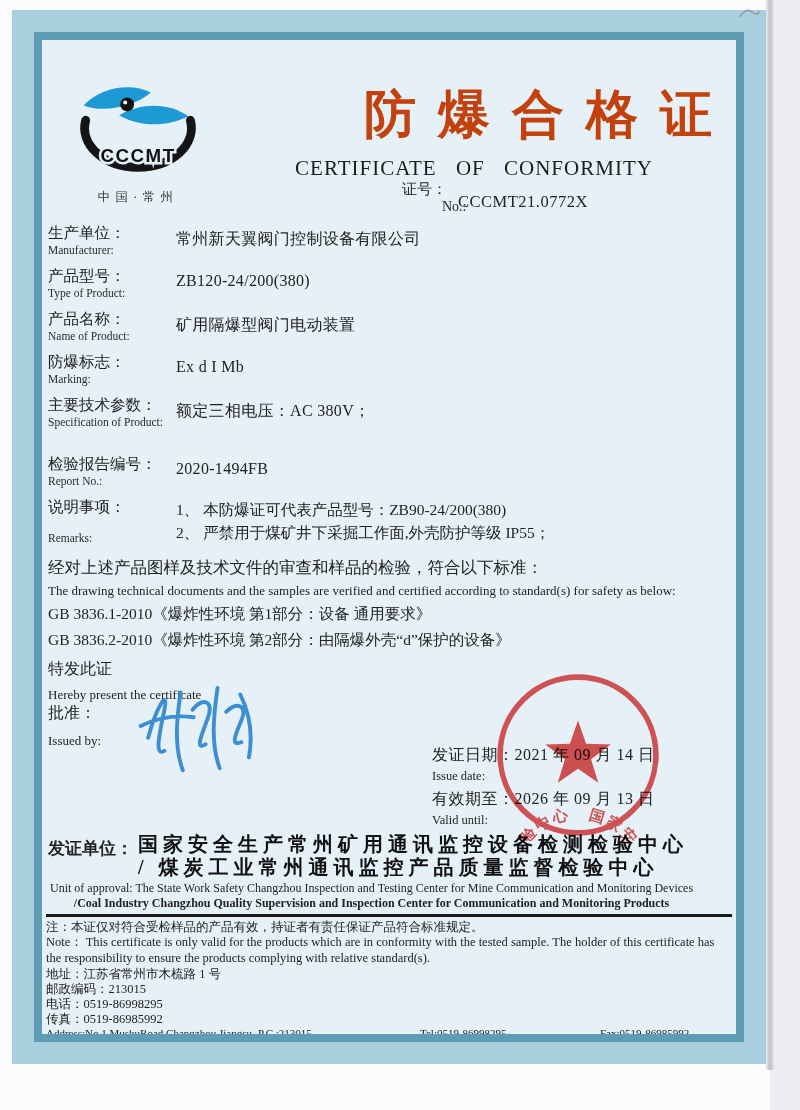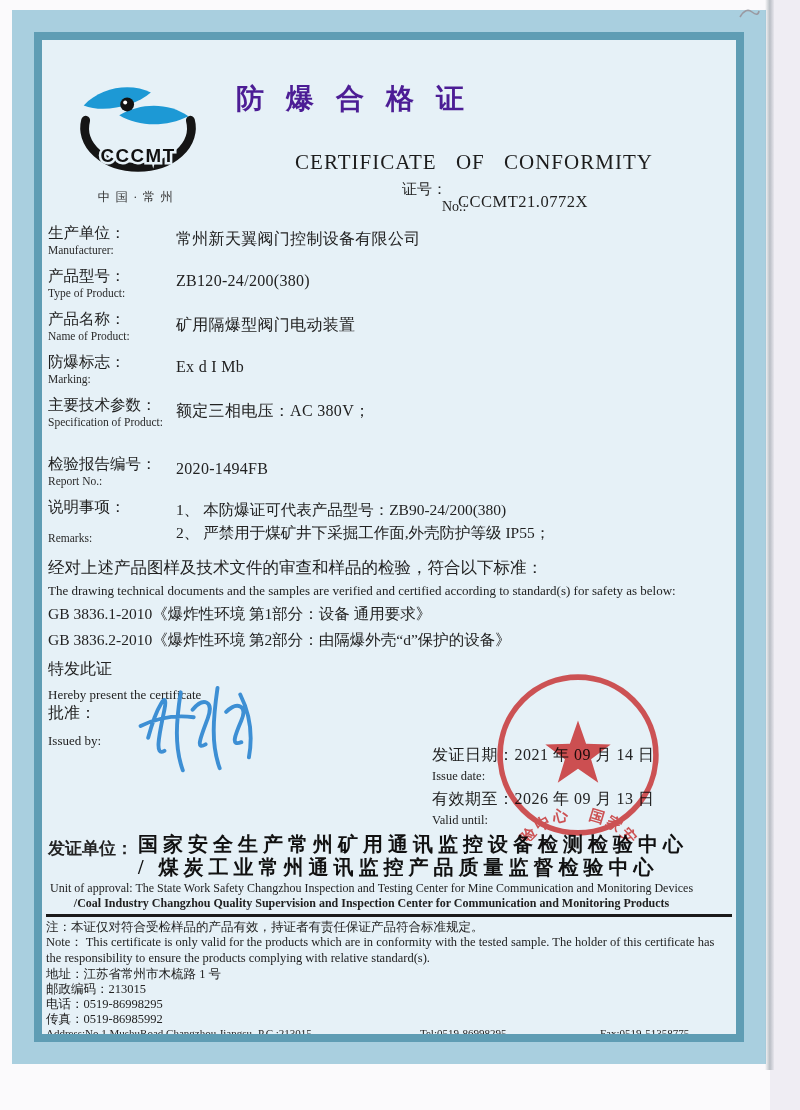--- a/index.html
+++ b/index.html
@@ -18,8 +18,8 @@
   
   .header{position:relative;height:180px;}
   .logo{position:absolute;left:10px;top:36px;}
-  .title-cn{position:absolute;left:168px;top:38px;width:520px;text-align:left;
-            font-size:28px;font-weight:600;letter-spacing:22px;text-indent:22px;color:#4c1d95;}
+  .title-cn{position:absolute;left:168px;top:38px;width:520px;text-align:right;
+            font-size:52px;font-weight:600;letter-spacing:22px;text-indent:22px;color:#c2410c;}
   .title-en{position:absolute;left:168px;top:108px;width:520px;text-align:center;
             font-size:21px;letter-spacing:1px;word-spacing:13px;color:#1c1c1c;}
   .certno-labels{position:absolute;left:356px;top:138px;text-align:left;}

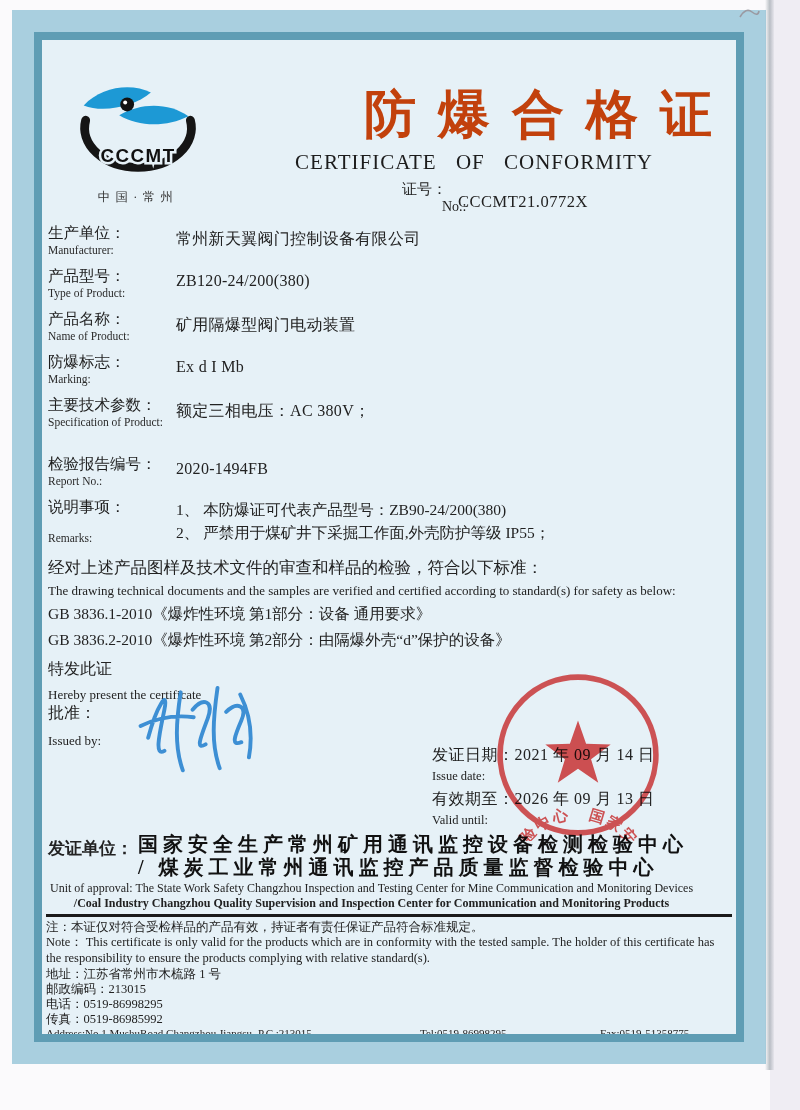--- a/index.html
+++ b/index.html
@@ -20,7 +20,7 @@
   .logo{position:absolute;left:10px;top:36px;}
   .title-cn{position:absolute;left:168px;top:38px;width:520px;text-align:right;
             font-size:52px;font-weight:600;letter-spacing:22px;text-indent:22px;color:#c2410c;}
-  .title-en{position:absolute;left:168px;top:108px;width:520px;text-align:center;
+  .title-en{position:absolute;left:168px;top:114px;width:520px;text-align:center;
             font-size:21px;letter-spacing:1px;word-spacing:13px;color:#1c1c1c;}
   .certno-labels{position:absolute;left:356px;top:138px;text-align:left;}
   .certno-cn{font-size:15px;line-height:18px;}

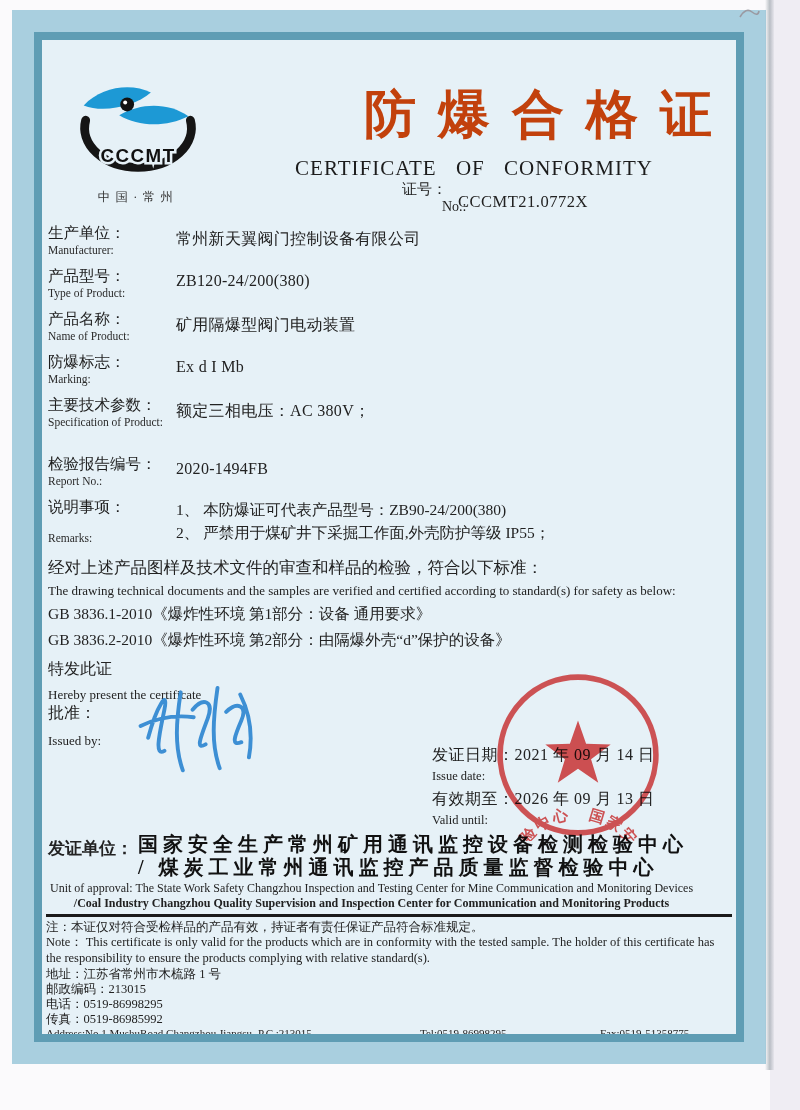--- a/index.html
+++ b/index.html
@@ -221,7 +221,7 @@
         <span>Address:No.1,MushuRoad,Changzhou,Jiangsu</span>
         <span>P.C.:213015</span>
         <span>Tel:0519-86998295</span>
-        <span>Fax:0519-51358775</span>
+        <span>Fax:0519-86985992</span>
       </div>
       <div class="web-cn">网址：www.cccmt.cn，可验证防爆证，证书信息以网站发布内容为准。</div>
 

